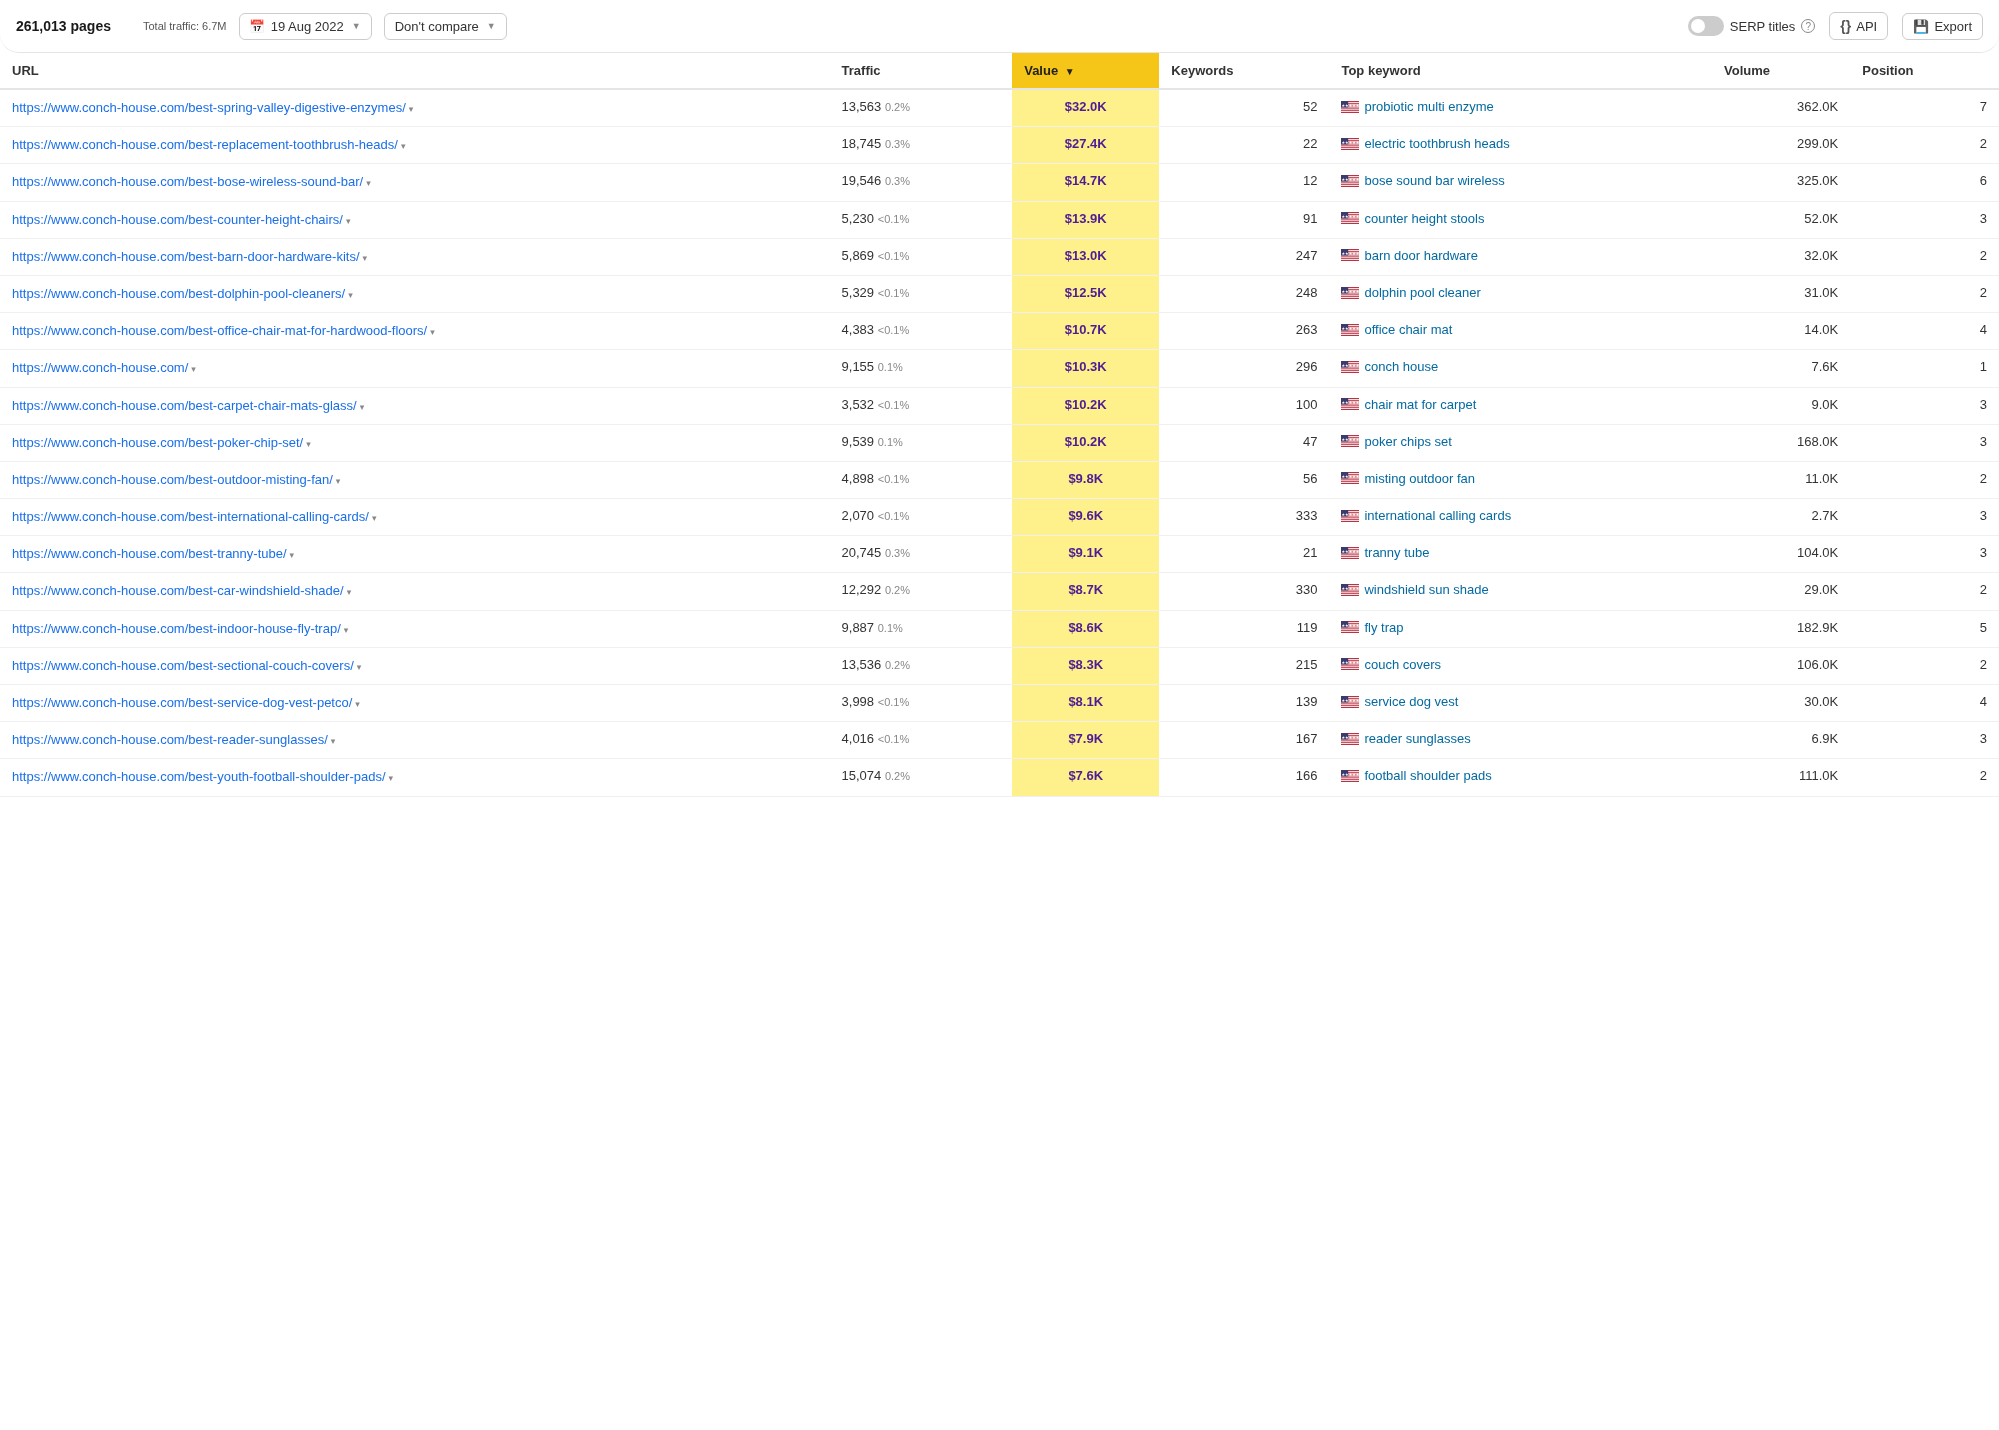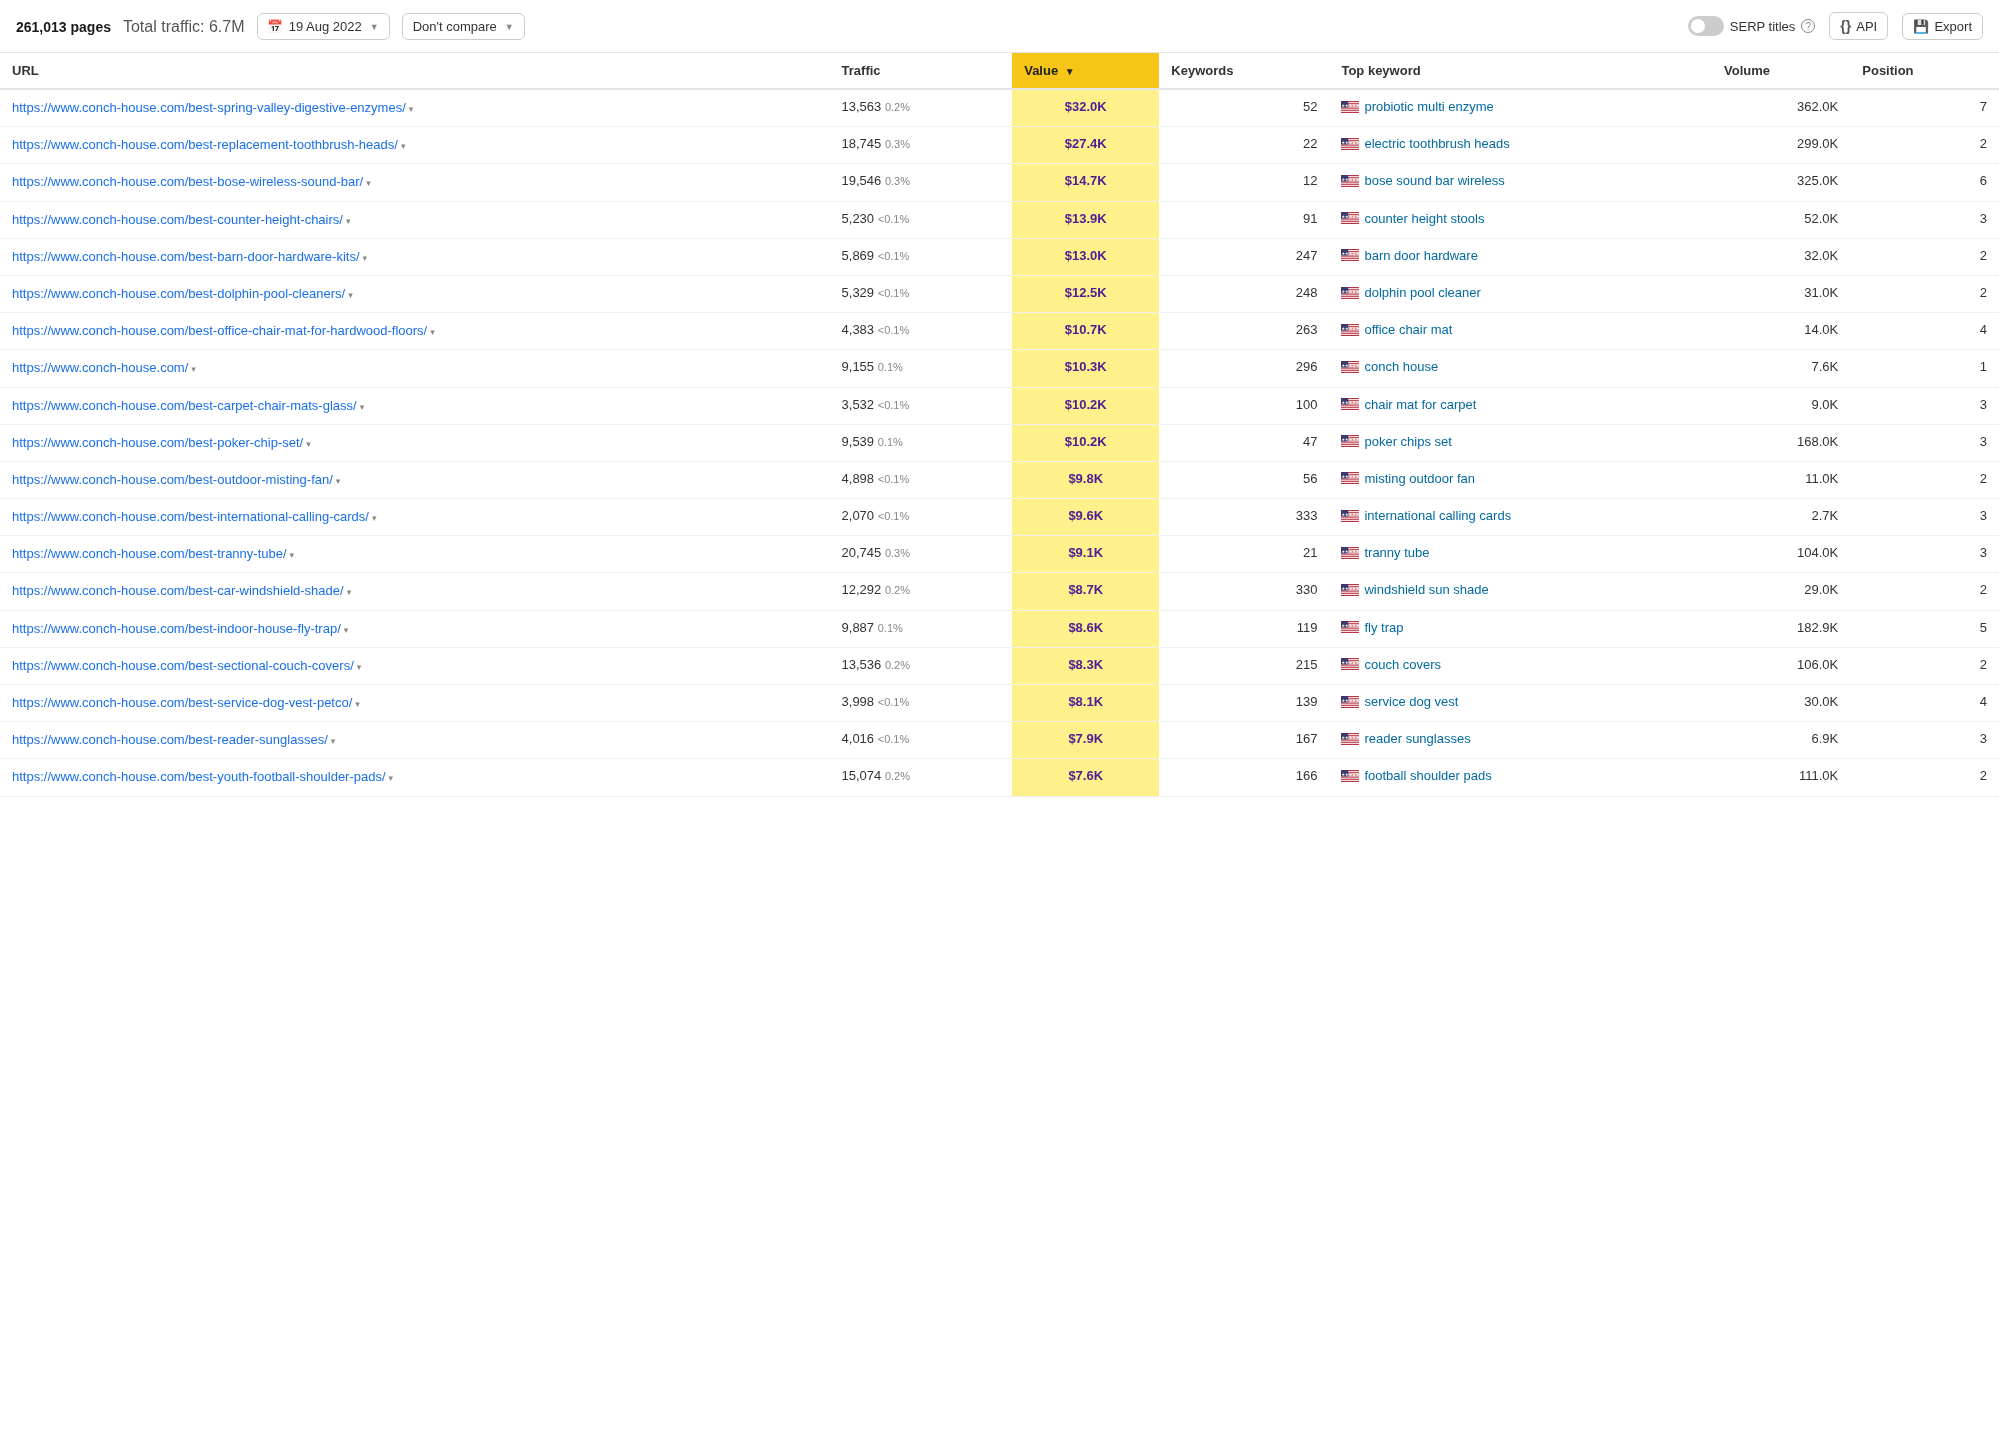--- a/index.html
+++ b/index.html
@@ -17,11 +17,12 @@
     }
     .toolbar {
       display: flex;
-      align-items: flex-end;
+      align-items: center;
       padding: 12px 16px;
       border-bottom: 1px solid #e5e5e5;
       gap: 12px;
       flex-wrap: wrap;
+      border-radius: 19px;
     }
     .toolbar-left {
       display: flex;

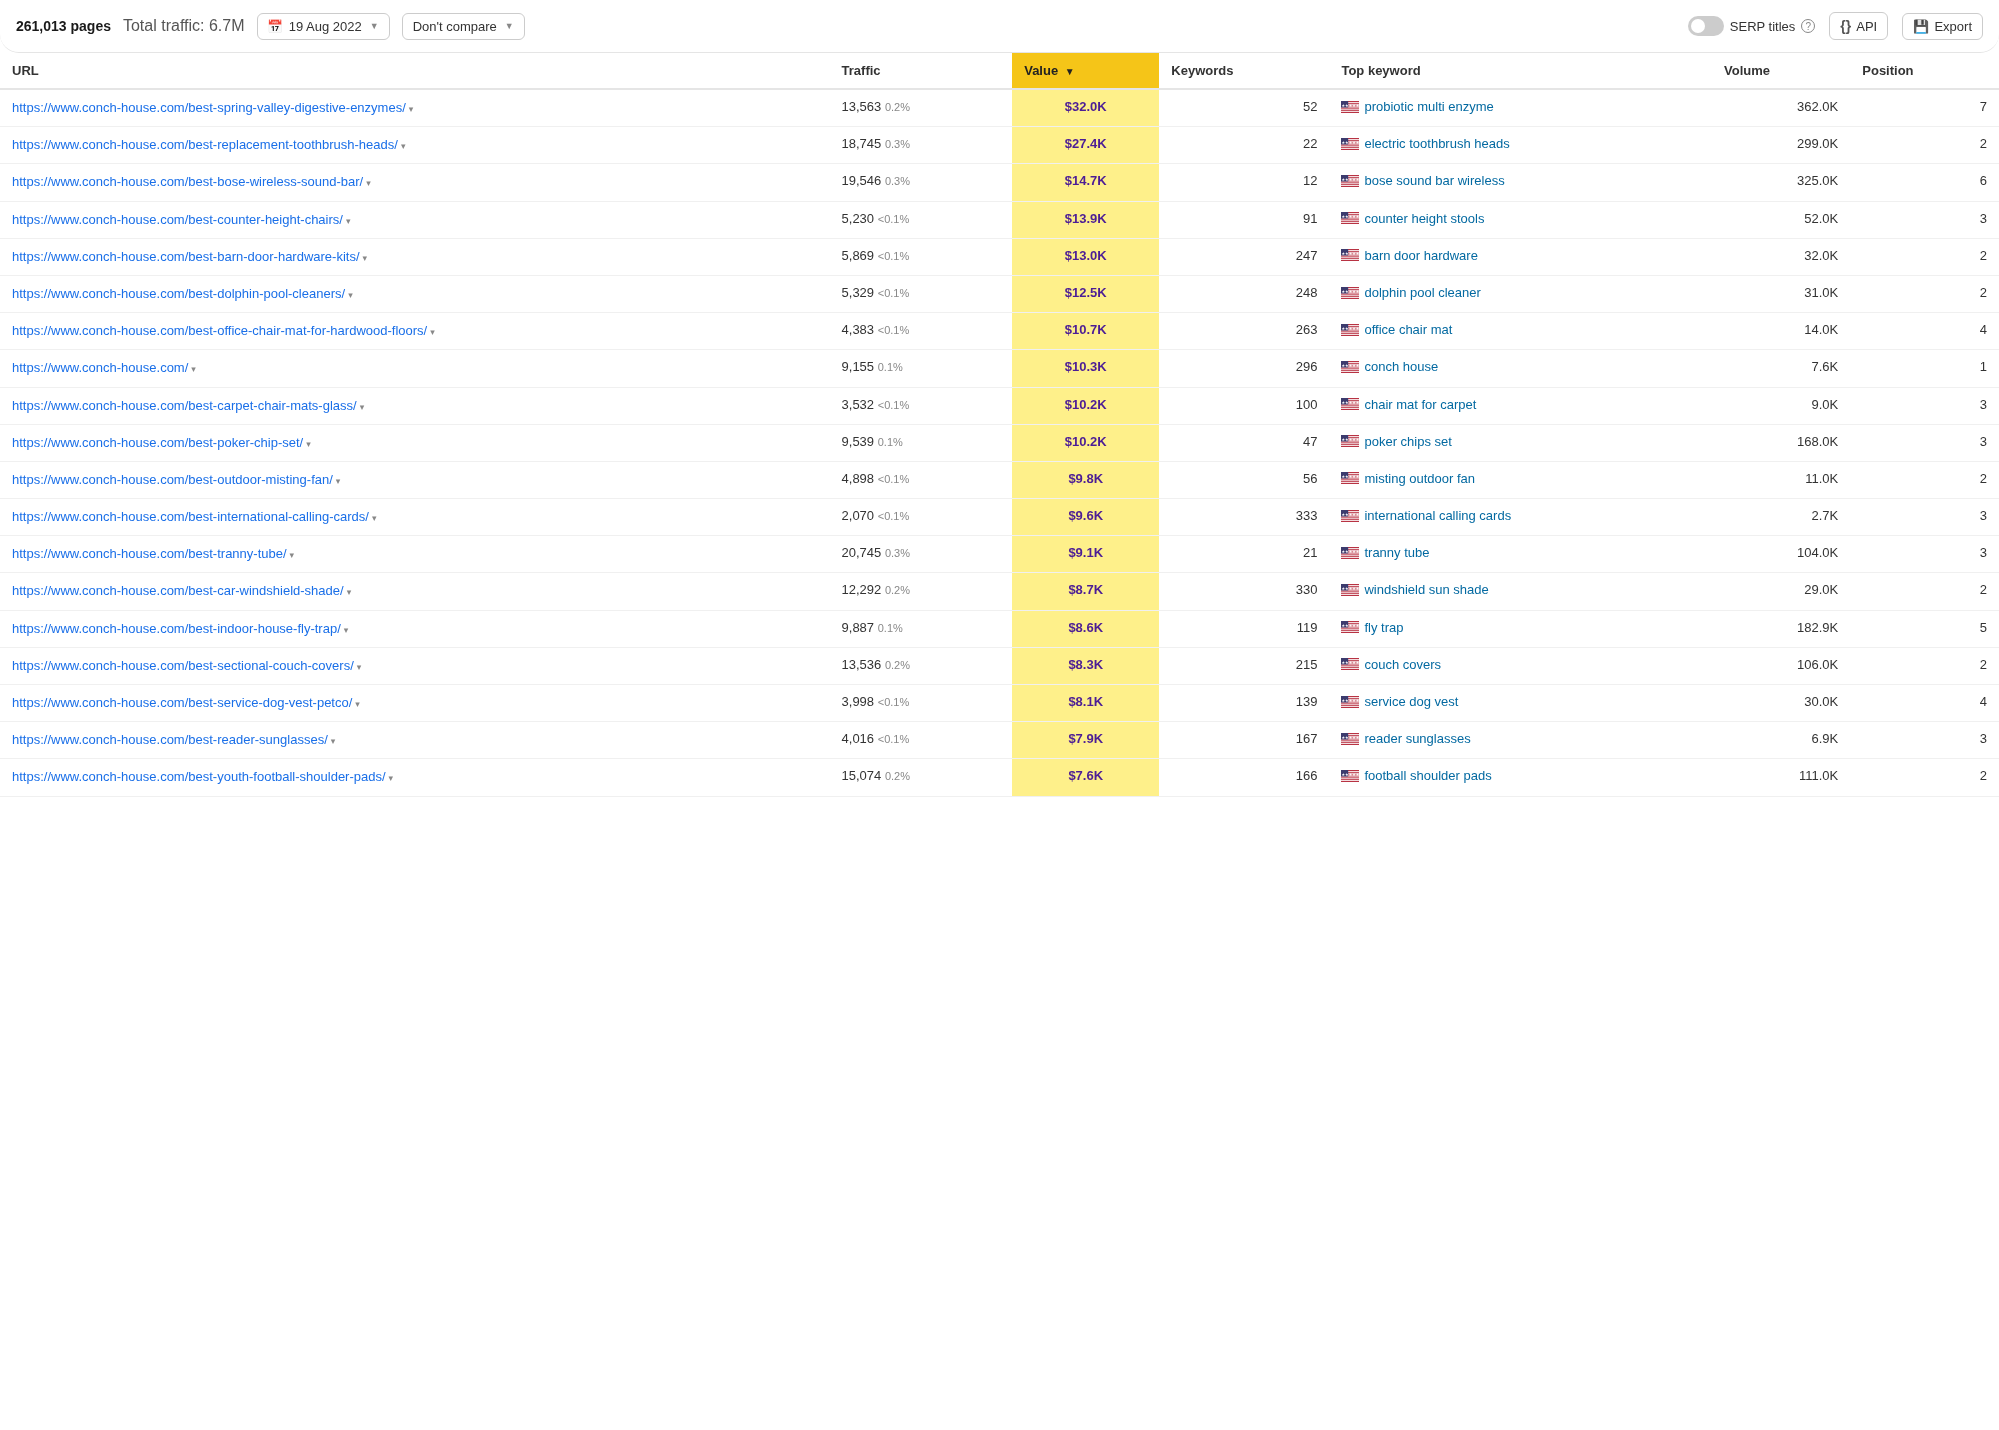--- a/index.html
+++ b/index.html
@@ -41,7 +41,8 @@
     }
     .traffic-label {
       color: #555;
-      font-size: 16px;
+      font-size: 11px;
+      margin-left: 20px;
     }
     .date-btn, .compare-btn {
       display: flex;

